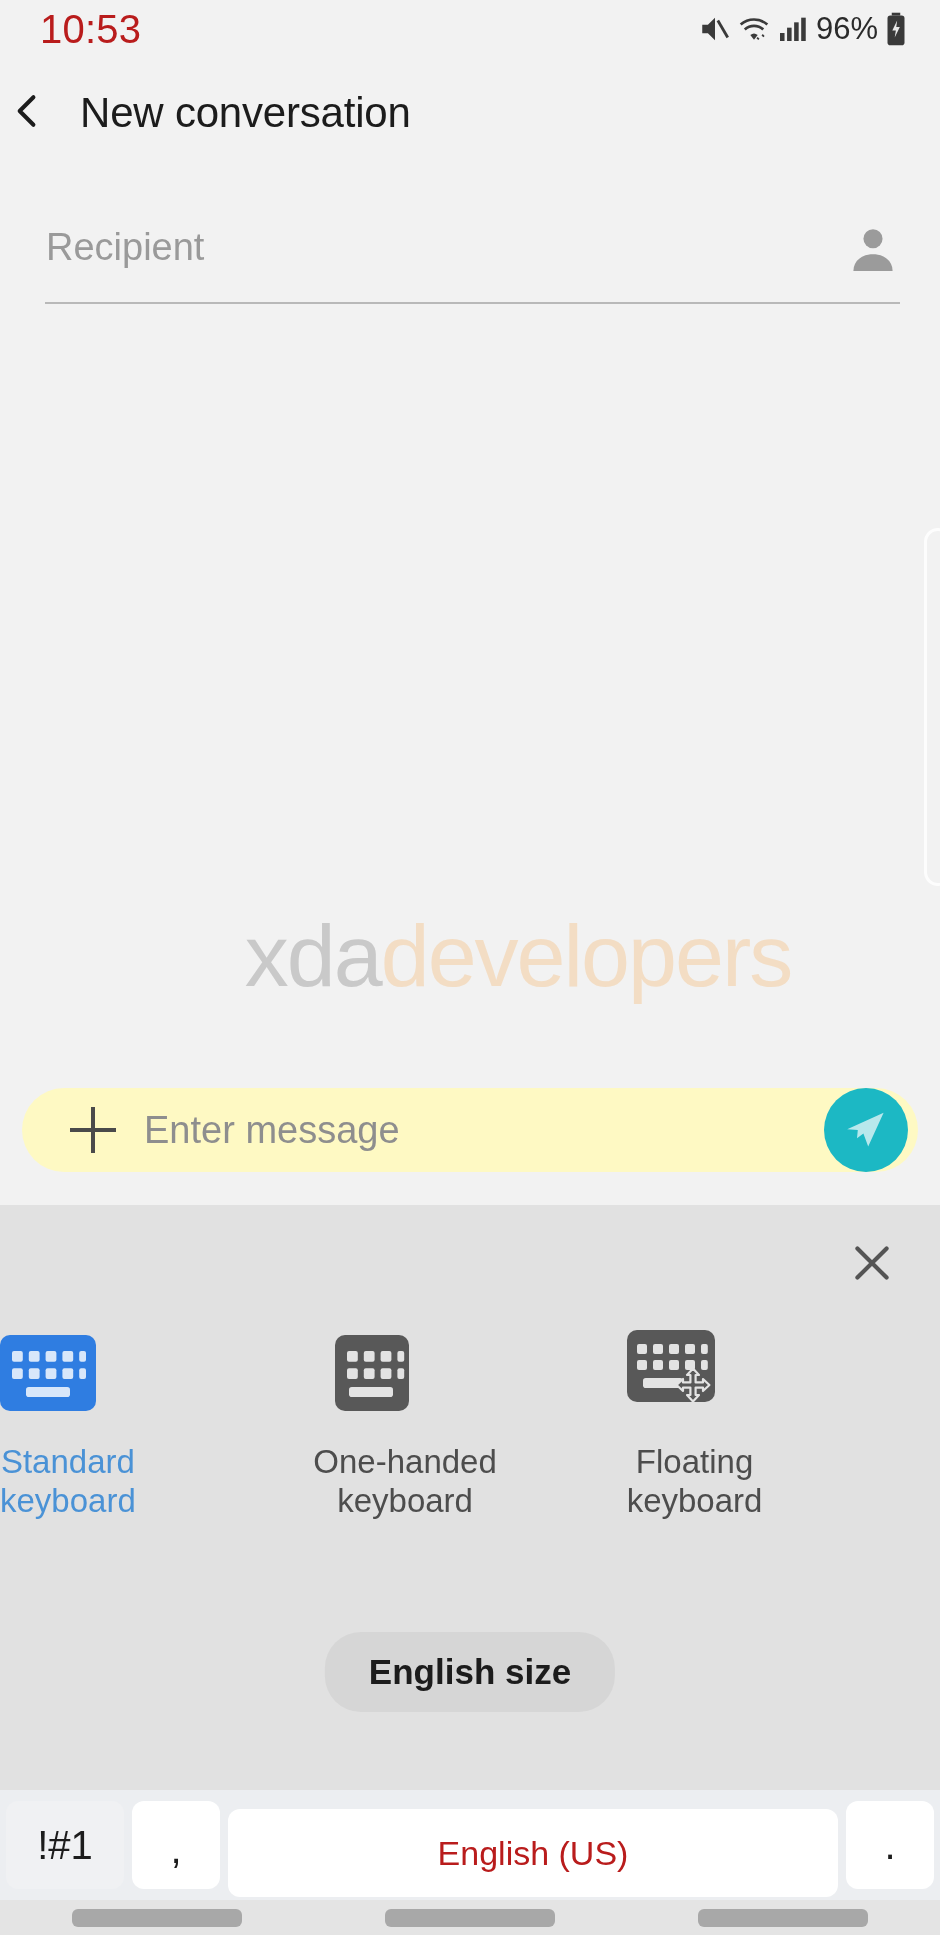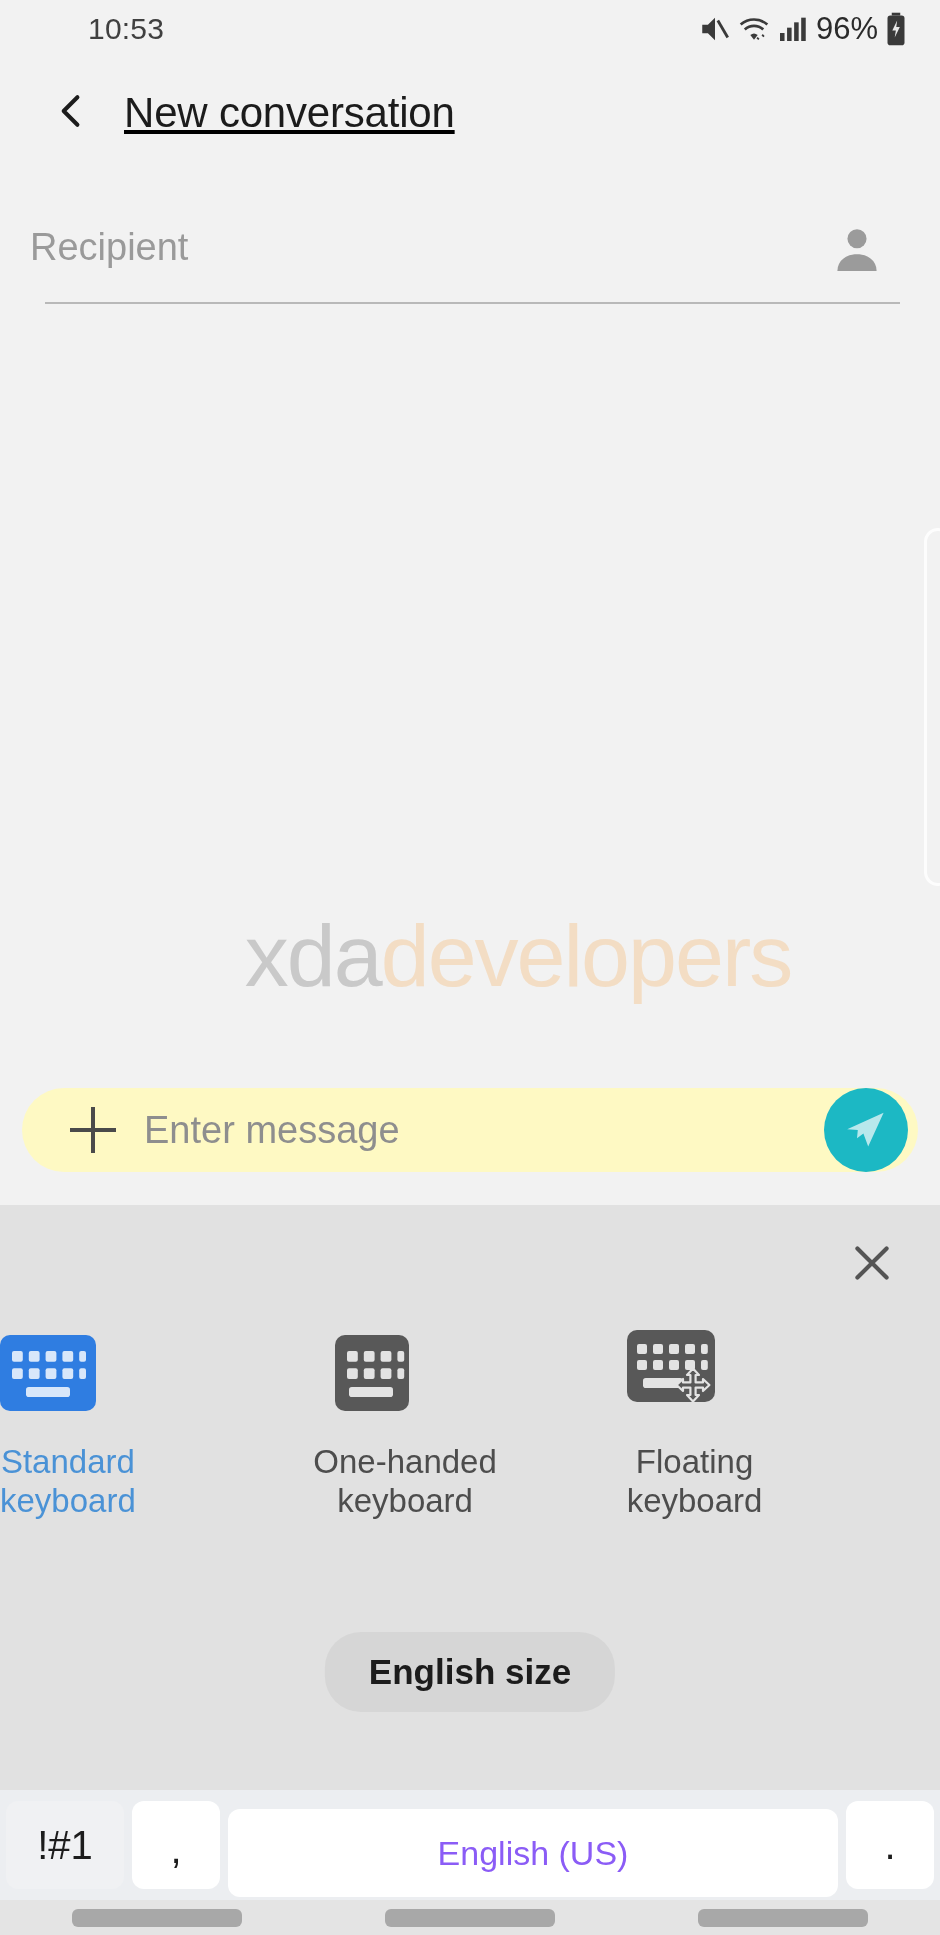--- a/index.html
+++ b/index.html
@@ -17,7 +17,7 @@
     display:flex; align-items:center; justify-content:space-between;
     padding:0 32px 0 40px;
   }
-  .status-time{ font-size:30px; color:#404040; letter-spacing:.2px;margin-left:48px; }
+  .status-time{ font-size:40px; color:#b91c1c; letter-spacing:.2px; }
   .status-icons{ display:flex; align-items:center; gap:4px; }
   .status-icons svg{ display:block; }
   .batt-pct{ font-size:31px; color:#2b2b2b; margin:0 2px 0 4px; }

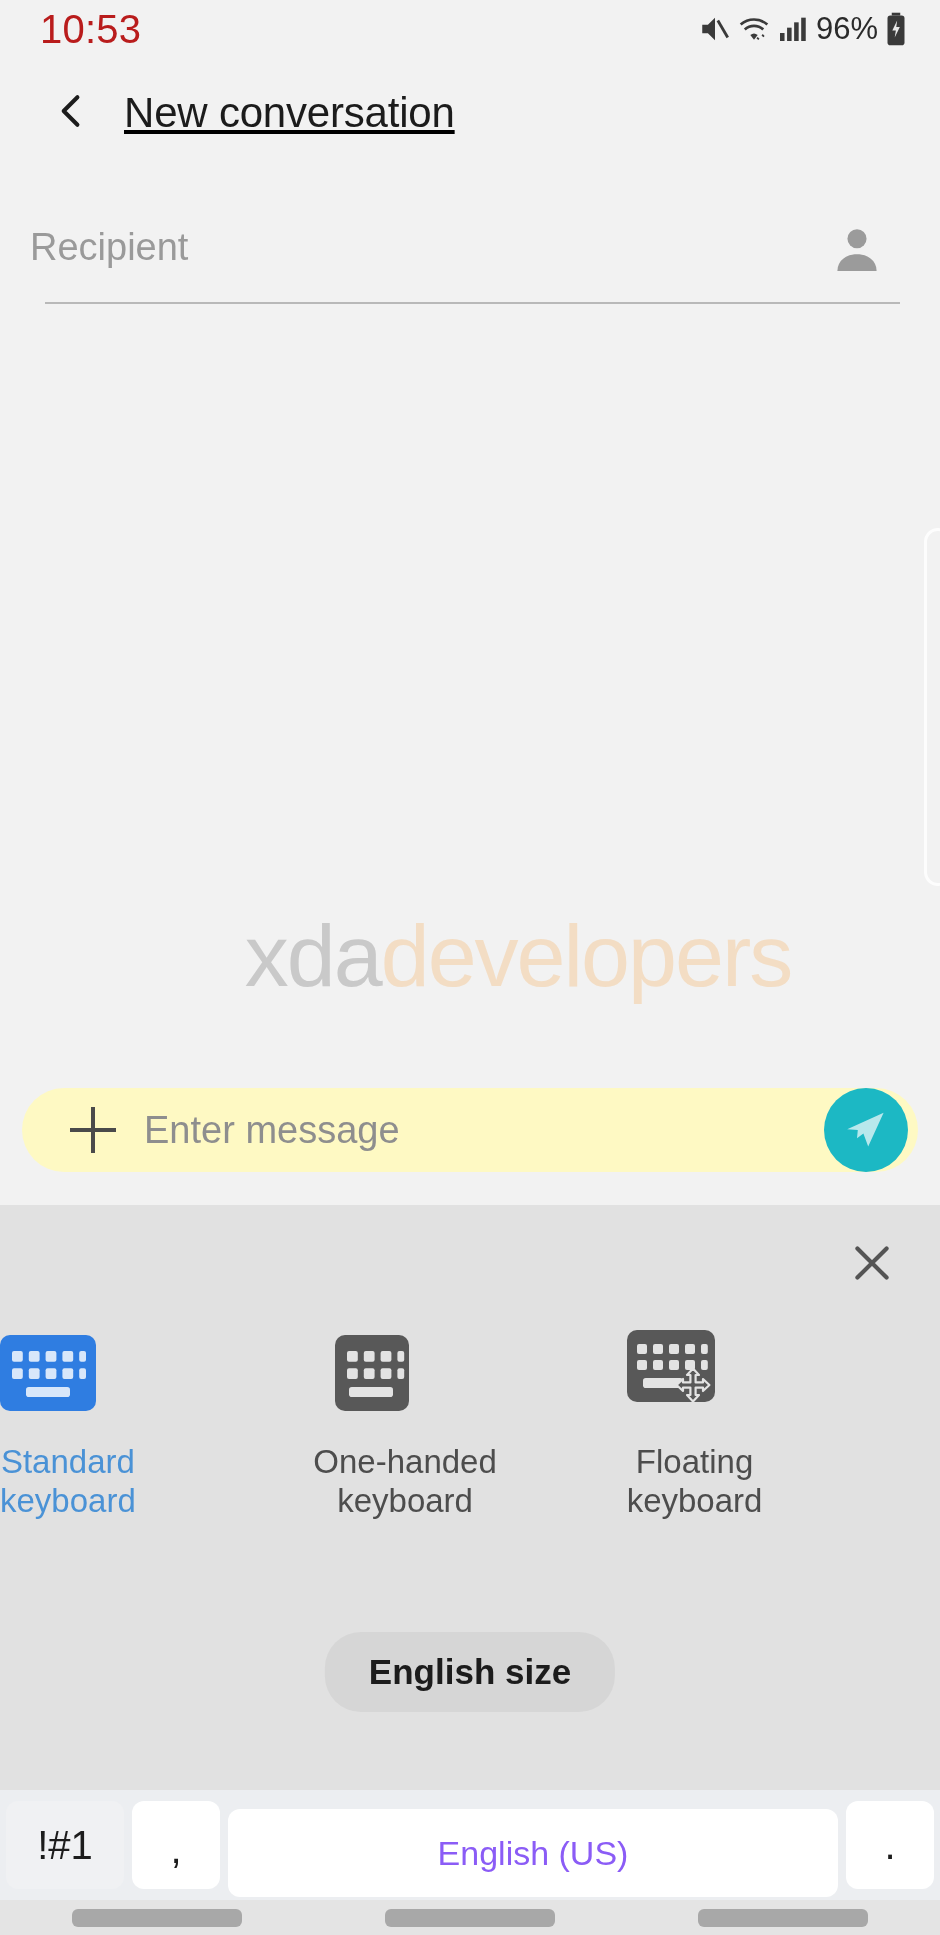--- a/index.html
+++ b/index.html
@@ -25,7 +25,7 @@
   
   .appbar{
     position:absolute; left:0; top:58px; width:940px; height:110px;
-    display:flex; align-items:center; padding-left:44px;text-decoration:underline;
+    display:flex; align-items:center; 
   }
   .back-btn{ width:54px; height:54px; display:flex; align-items:center; justify-content:center; }
   .appbar-title{ font-size:42px; color:#1c1c1c; margin-left:26px; letter-spacing:-.2px; }

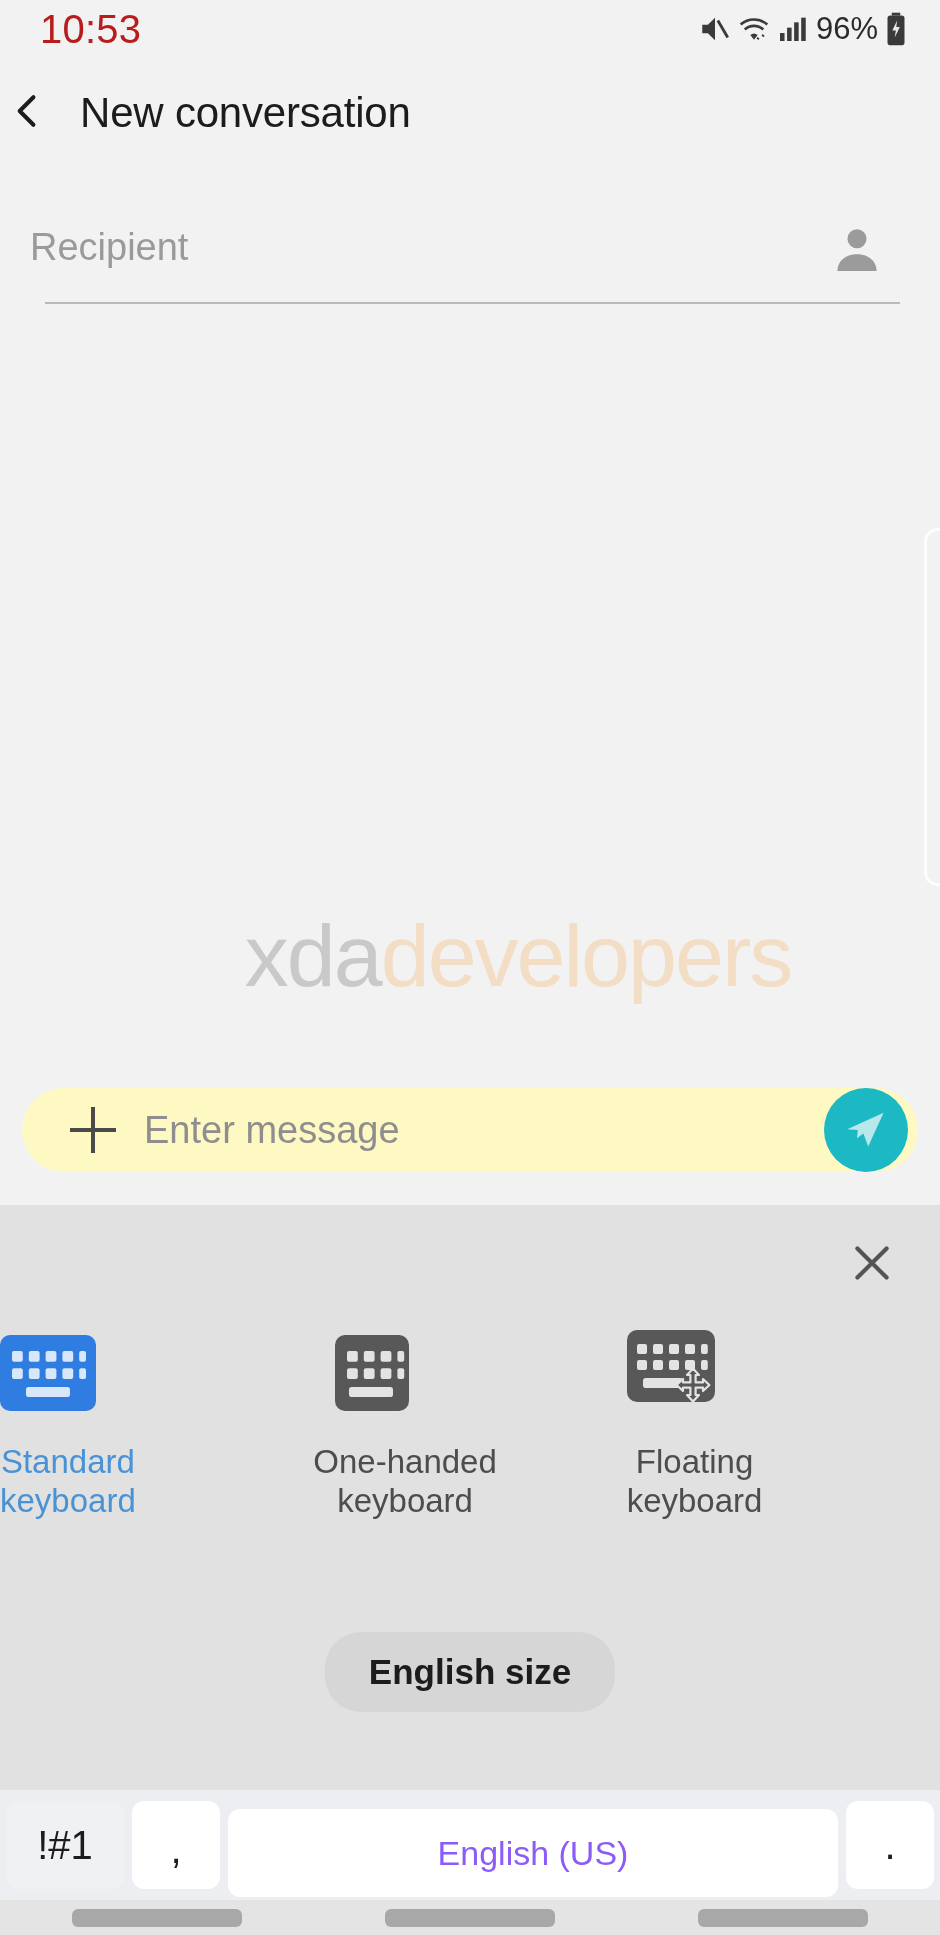--- a/index.html
+++ b/index.html
@@ -32,7 +32,7 @@
 
   
   .recipient-row{
-    position:absolute; left:30px; top:222px; width:855px; height:80px;
+    position:absolute; left:46px; top:222px; width:855px; height:80px;
     display:flex; align-items:flex-start; justify-content:space-between;
   }
   .recipient-placeholder{ font-size:38px; color:#9a9a9a; padding-top:4px; }

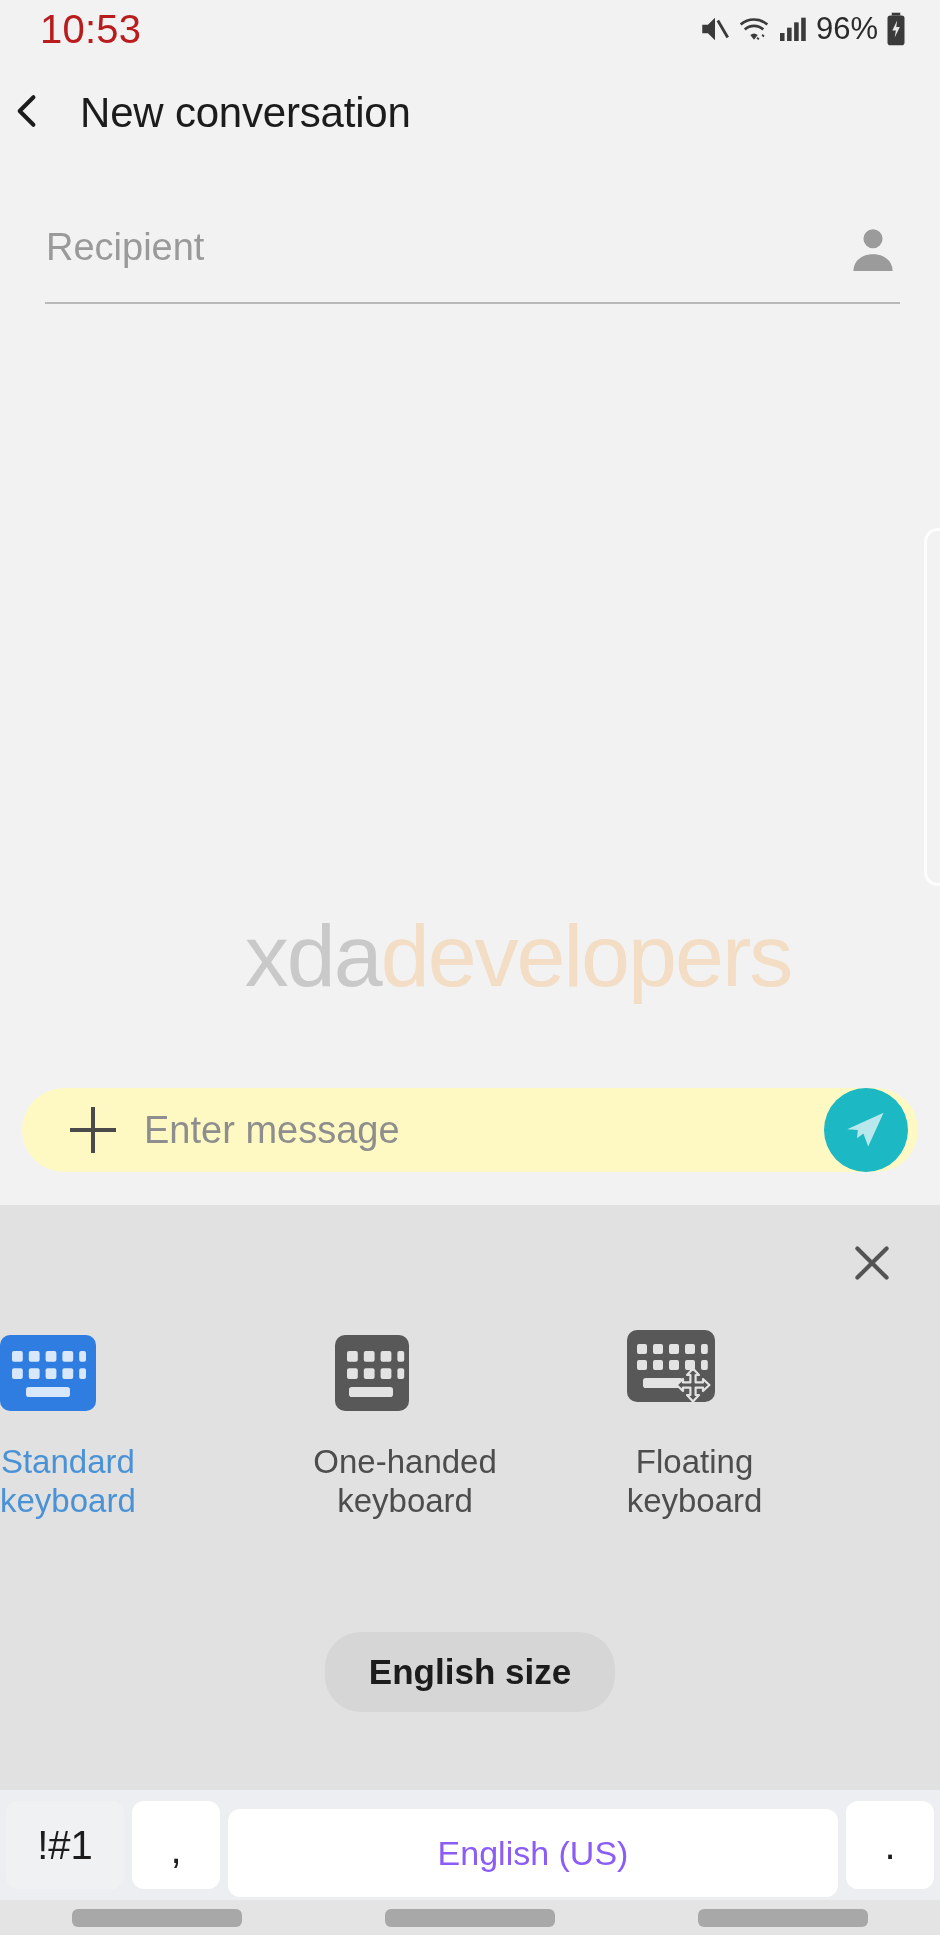--- a/index.html
+++ b/index.html
@@ -116,7 +116,7 @@
   }
   .key-sym{ flex:0 0 118px; background:#f0f1f3; font-size:40px; }
   .key-comma{ flex:0 0 88px; font-size:40px; align-items:flex-start; padding-top:26px; }
-  .key-space{ flex:1 1 auto; font-size:34px; color:#8b5cf6;margin-top:16px; }
+  .key-space{ flex:1 1 auto; font-size:34px; color:#b91c1c;margin-top:16px; }
   .key-period{ flex:0 0 88px; font-size:40px; align-items:flex-start; padding-top:22px; }
   .key-next{ flex:0 0 130px; background:#e7eef6; color:#4a9ae0; font-size:36px; }
 

